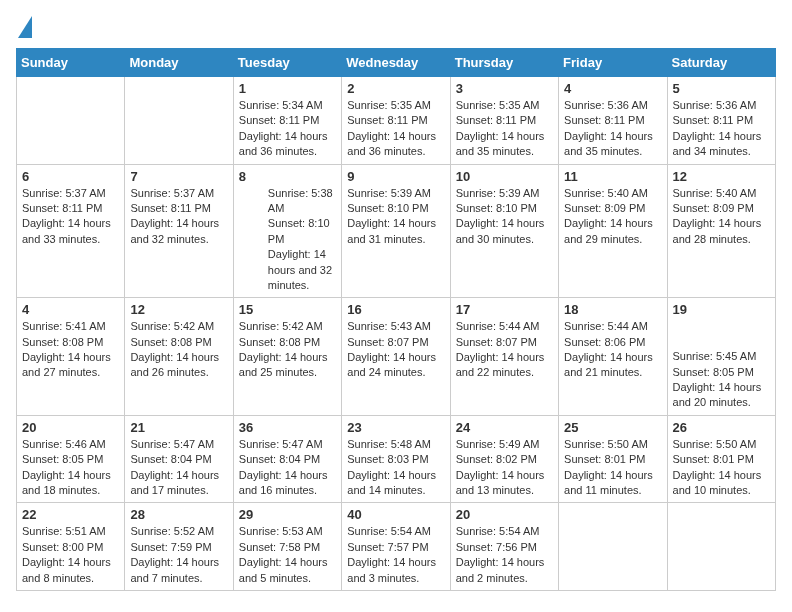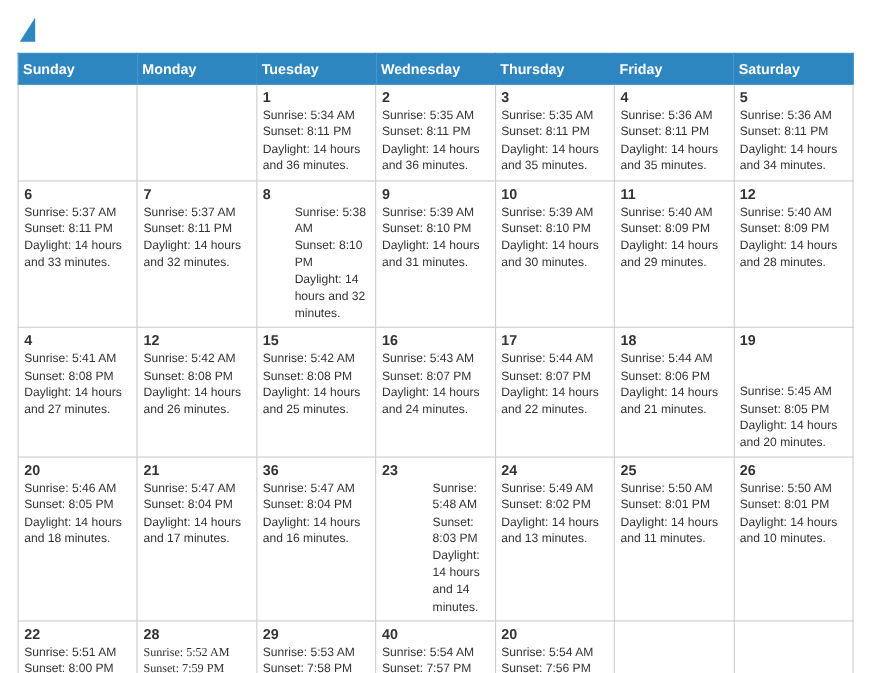--- a/index.html
+++ b/index.html
@@ -268,7 +268,7 @@
         </td>
         <td>
           <div class="day-num">23</div>
-          <div class="cell-content" style="white-space: pre-line; margin-left: 46px;">Sunrise: 5:48 AM
+          <div class="cell-content" style="white-space: pre-line;">Sunrise: 5:48 AM
 Sunset: 8:03 PM
 Daylight: 14 hours and 14 minutes.</div>
         </td>

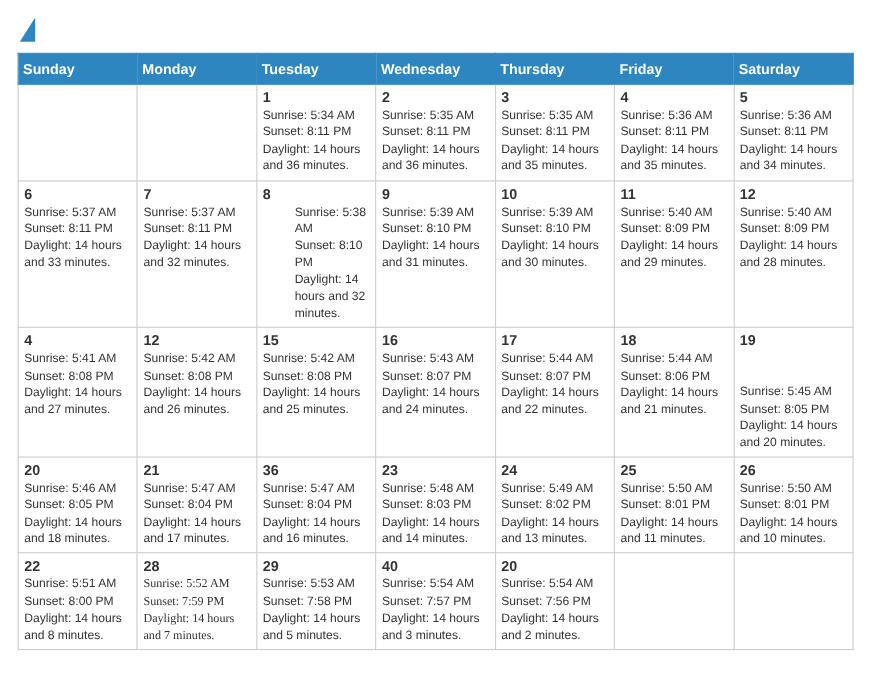--- a/index.html
+++ b/index.html
@@ -300,7 +300,7 @@
         </td>
         <td>
           <div class="day-num">28</div>
-          <div class="cell-content" style="white-space: pre-line; font-family: Liberation Serif, serif;">Sunrise: 5:52 AM
+          <div class="cell-content" style="white-space: pre-line;">Sunrise: 5:52 AM
 Sunset: 7:59 PM
 Daylight: 14 hours and 7 minutes.</div>
         </td>

